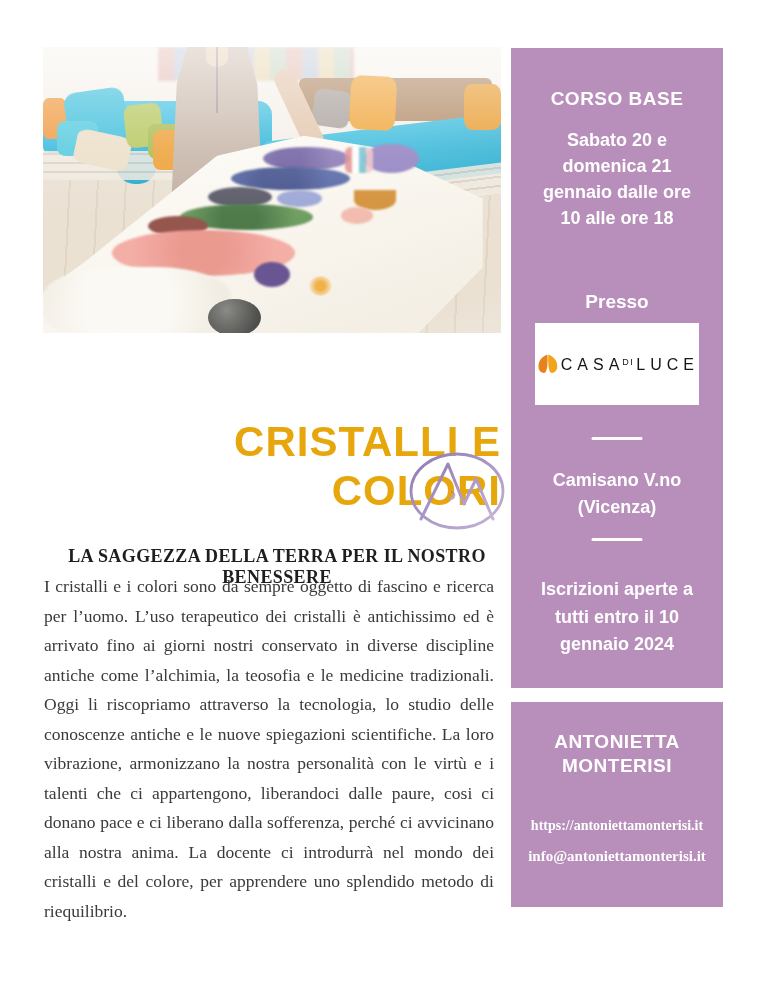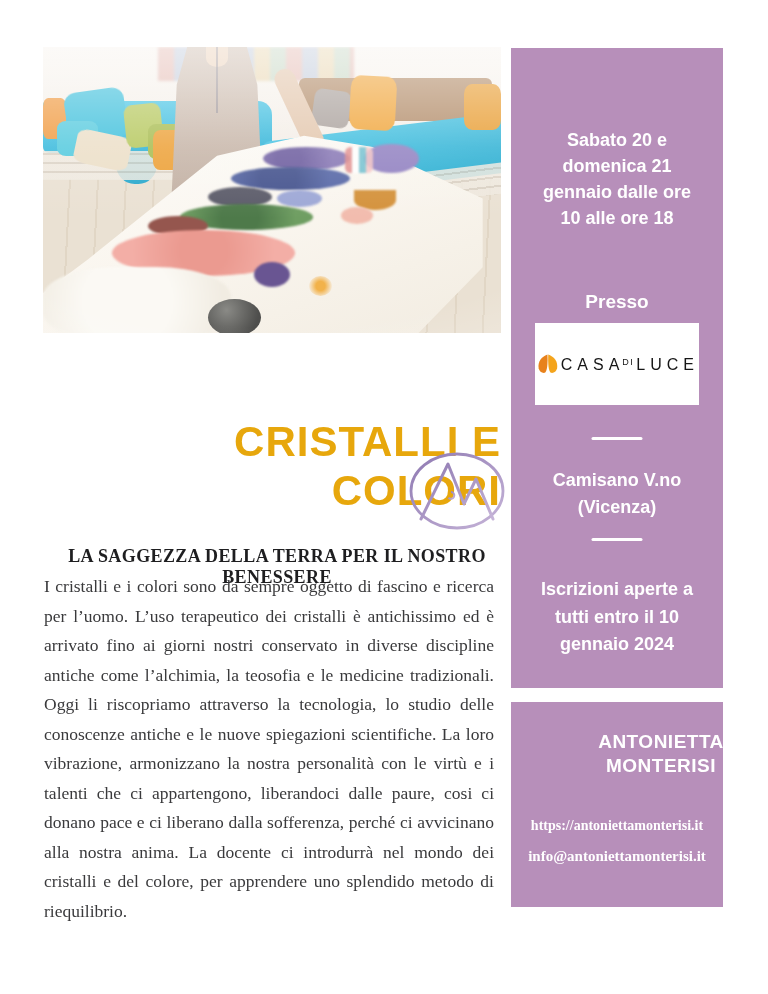--- a/index.html
+++ b/index.html
@@ -171,6 +171,7 @@
   <div class="body-text">I cristalli e i colori sono da sempre oggetto di fascino e ricerca per l’uomo. L’uso terapeutico dei cristalli è antichissimo ed è arrivato fino ai giorni nostri conservato in diverse discipline antiche come l’alchimia, la teosofia e le medicine tradizionali. Oggi li riscopriamo attraverso la tecnologia, lo studio delle conoscenze antiche e le nuove spiegazioni scientifiche. La loro vibrazione, armonizzano la nostra personalità con le virtù e i talenti che ci appartengono, liberandoci dalle paure, cosi ci donano pace e ci liberano dalla sofferenza, perché ci avvicinano alla nostra anima. La docente ci introdurrà nel mondo dei cristalli e del colore, per apprendere uno splendido metodo di riequilibrio.</div>
 
   <div class="sb sb1">
+    <div class="abs corso">CORSO BASE</div>
     <div class="abs schedule preline">Sabato 20 e
 domenica 21
 gennaio dalle ore

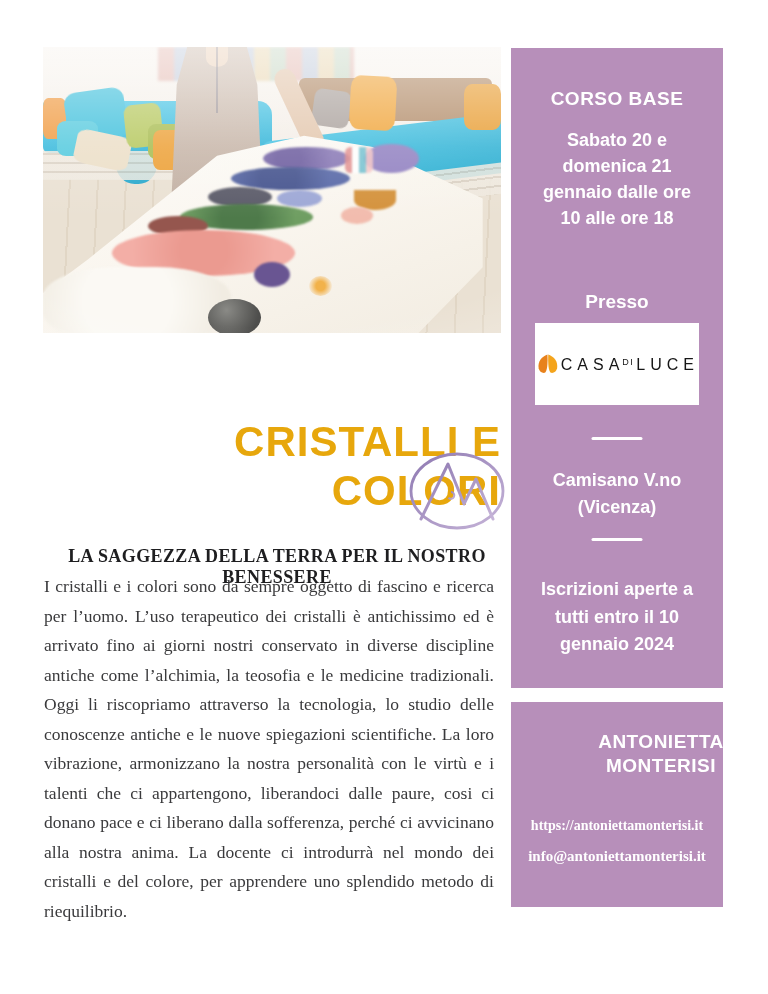--- a/index.html
+++ b/index.html
@@ -97,7 +97,7 @@
   .div2{top:490px;}
   .location{top:419px;font-weight:700;font-size:18px;line-height:27px;}
   .registration{top:528px;font-weight:700;font-size:18px;line-height:27.5px;}
-  .contact-name{top:28px;font-weight:700;font-size:19px;line-height:24px;letter-spacing:.5px;padding-left:44px;}
+  .contact-name{top:28px;font-weight:700;font-size:19px;line-height:24px;letter-spacing:.5px;}
   .contact-phone{top:79px;font-family:"Liberation Serif",serif;font-size:19px;}
   .contact-web{top:116px;font-family:"Liberation Serif",serif;font-weight:700;font-size:14px;color:#ffffff;text-decoration:none;}
   .contact-email{top:146px;font-family:"Liberation Serif",serif;font-weight:700;font-size:15px;color:#ffffff;text-decoration:none;}

